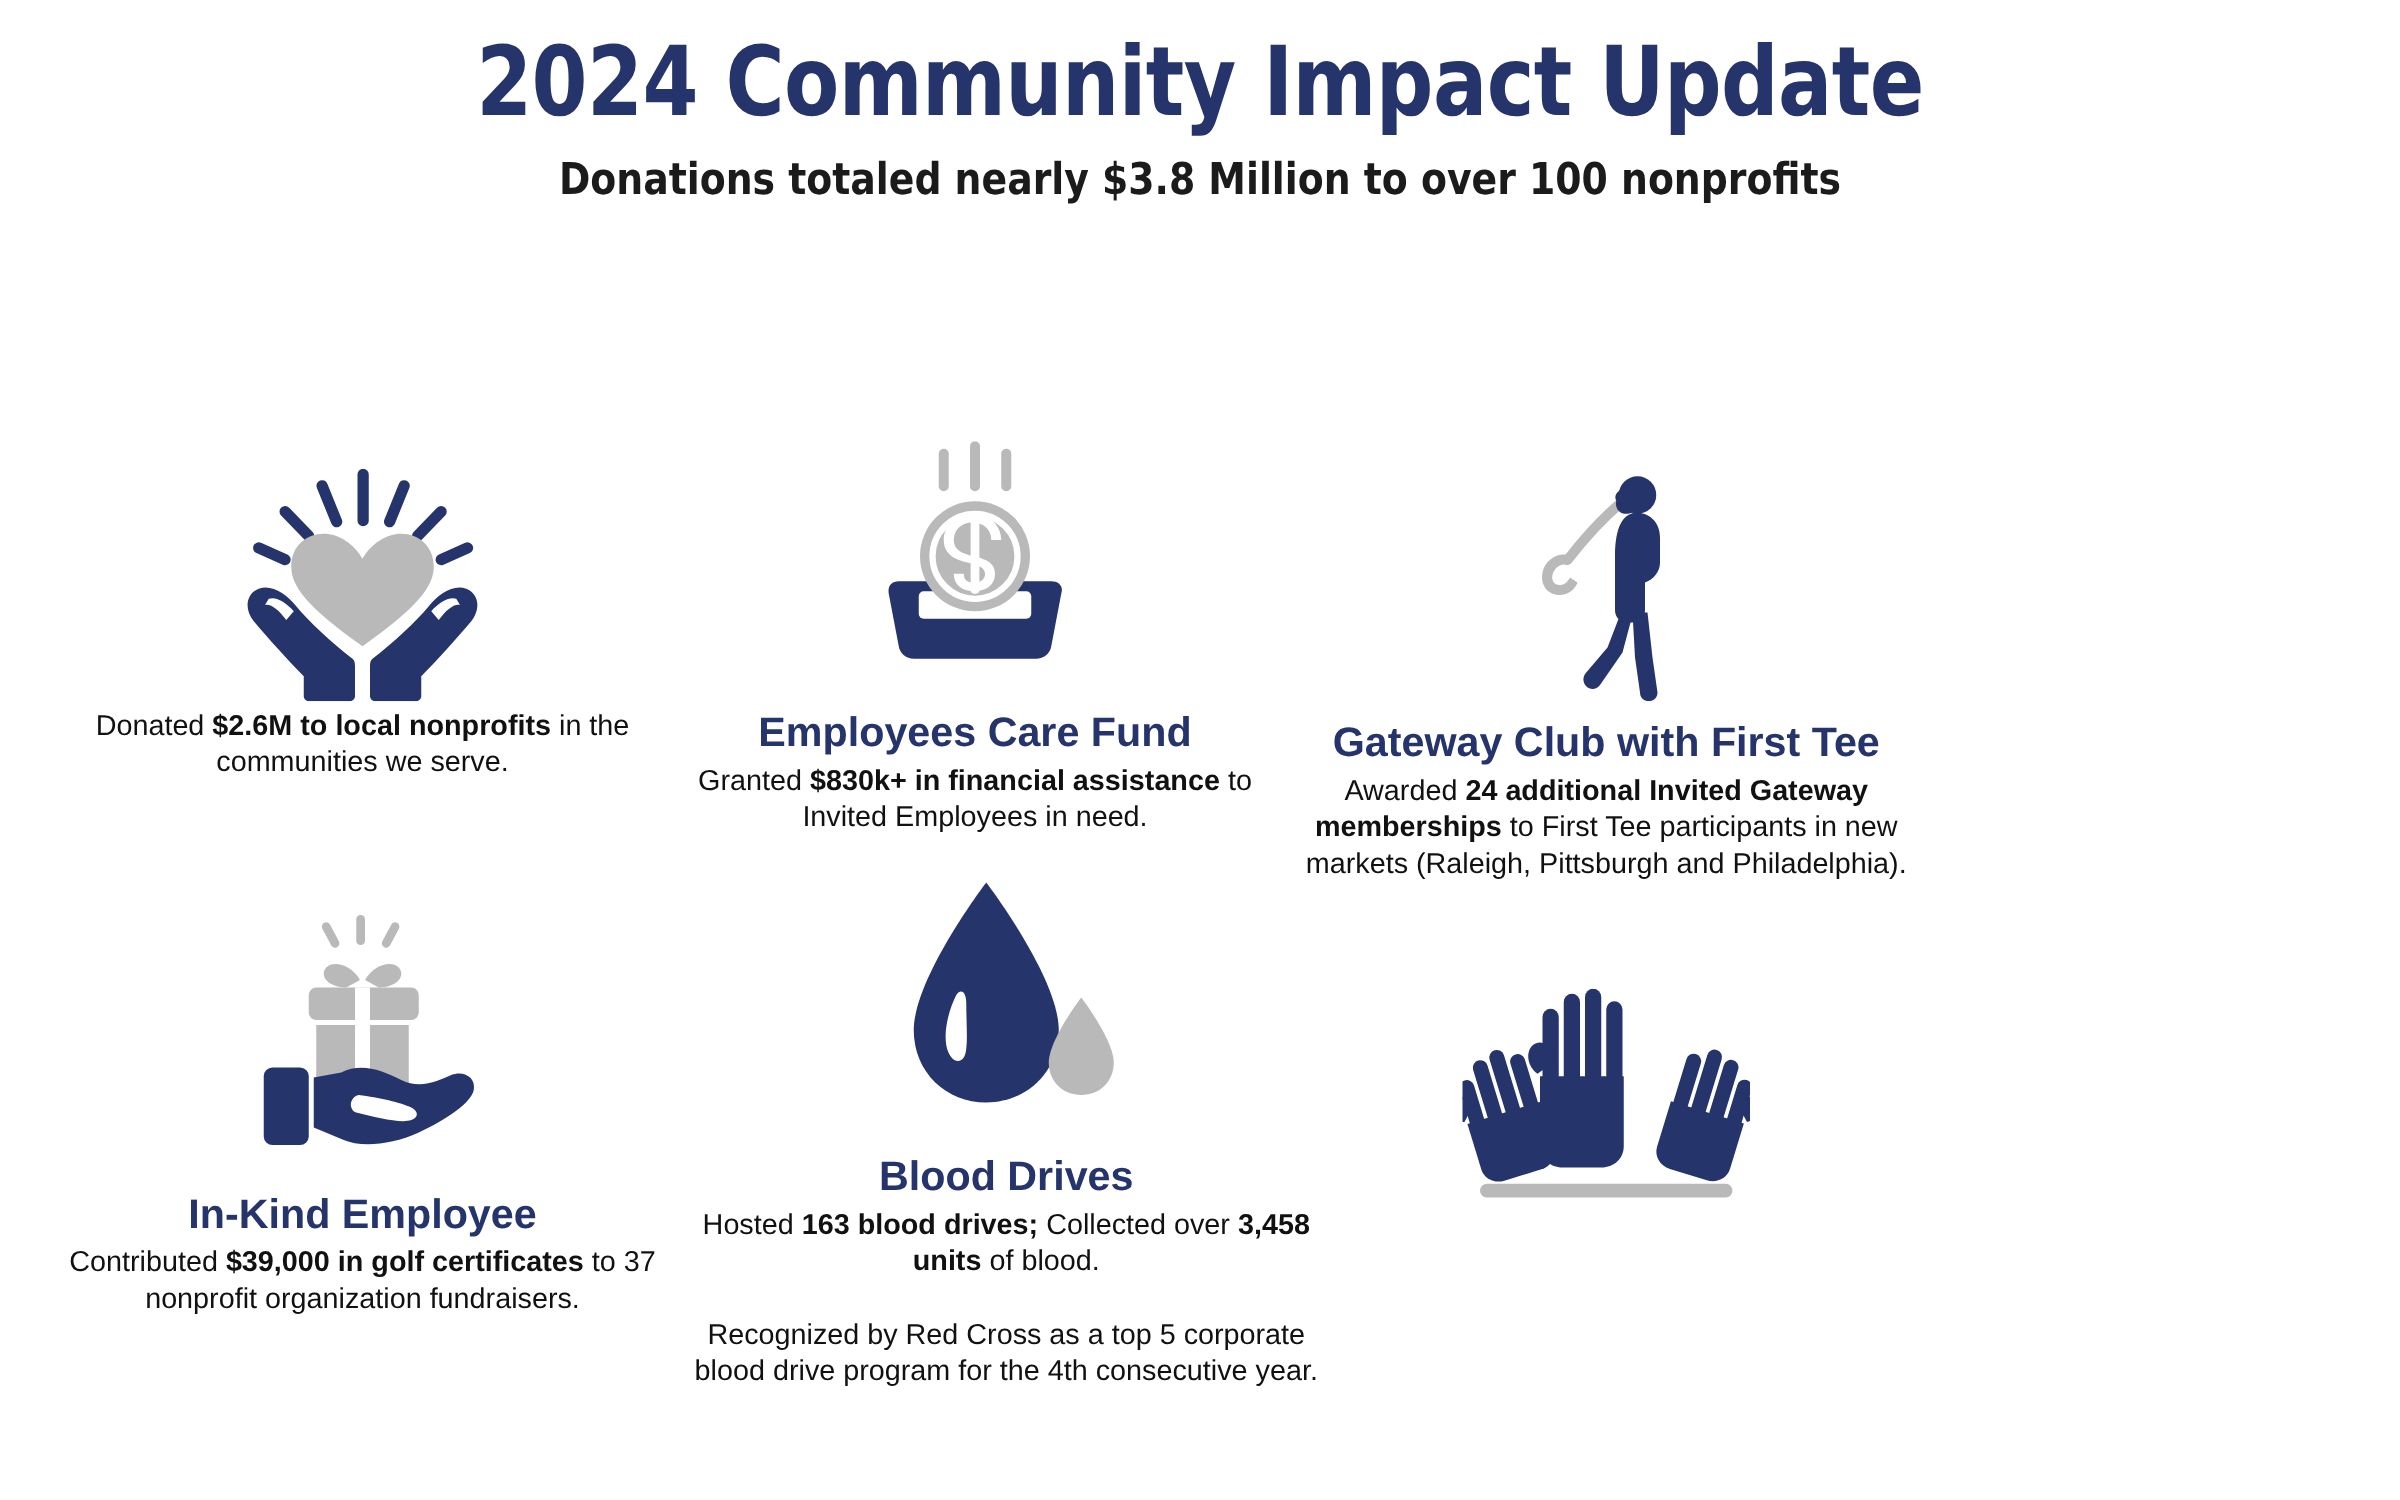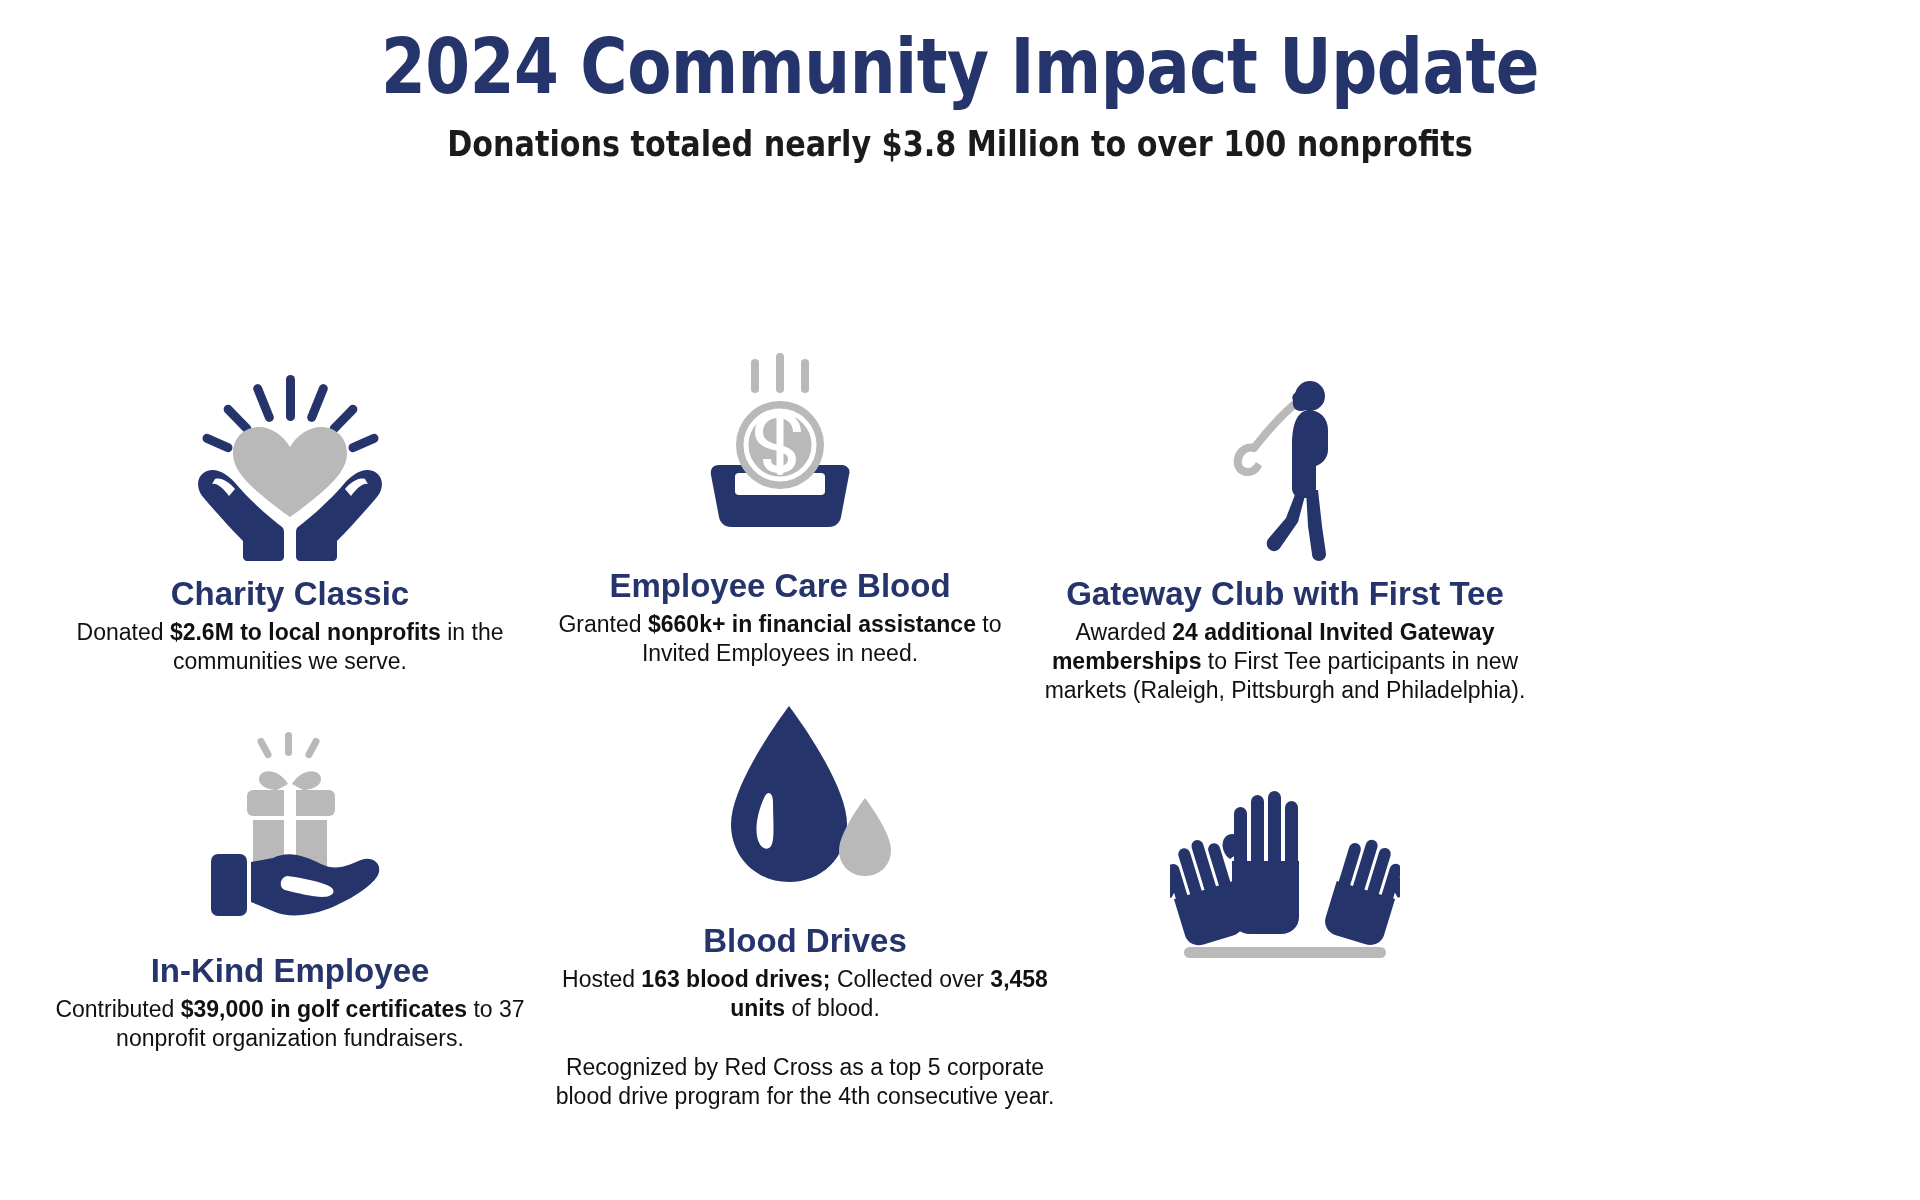--- a/index.html
+++ b/index.html
@@ -125,7 +125,6 @@
           </svg>
         </span>
       </div>
-      <div class="card-title">Charity Classic</div>
       <div class="card-body">Donated <b>$2.6M to local nonprofits</b> in the communities we serve.</div>
     </div>
 

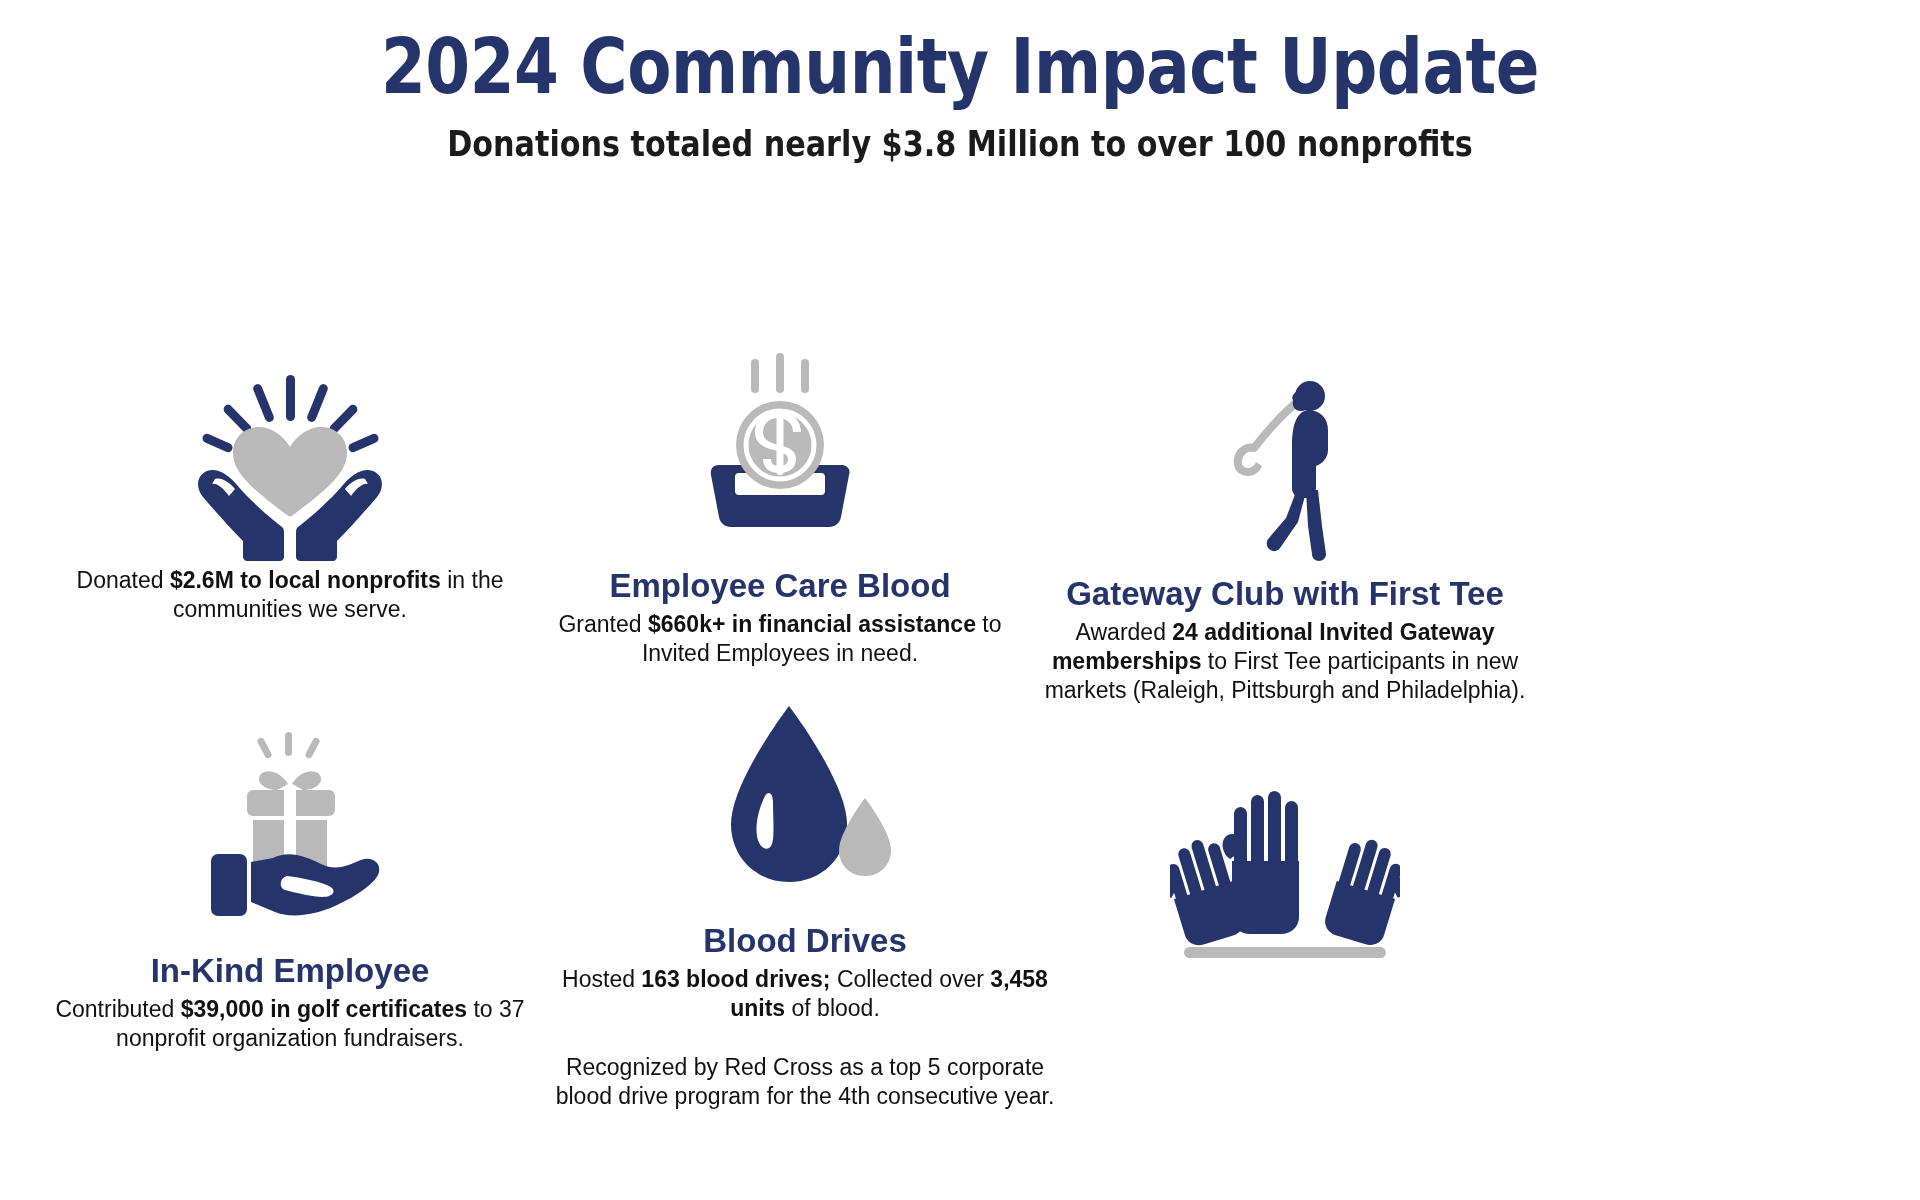--- a/index.html
+++ b/index.html
@@ -153,7 +153,7 @@
           </svg>
         </span>
       </div>
-      <div class="card-title">Employee Care Blood</div>
+      <div class="card-title">Employees Care Fund</div>
       <div class="card-body">Granted <b>$660k+ in financial assistance</b> to Invited Employees in need.</div>
     </div>
 

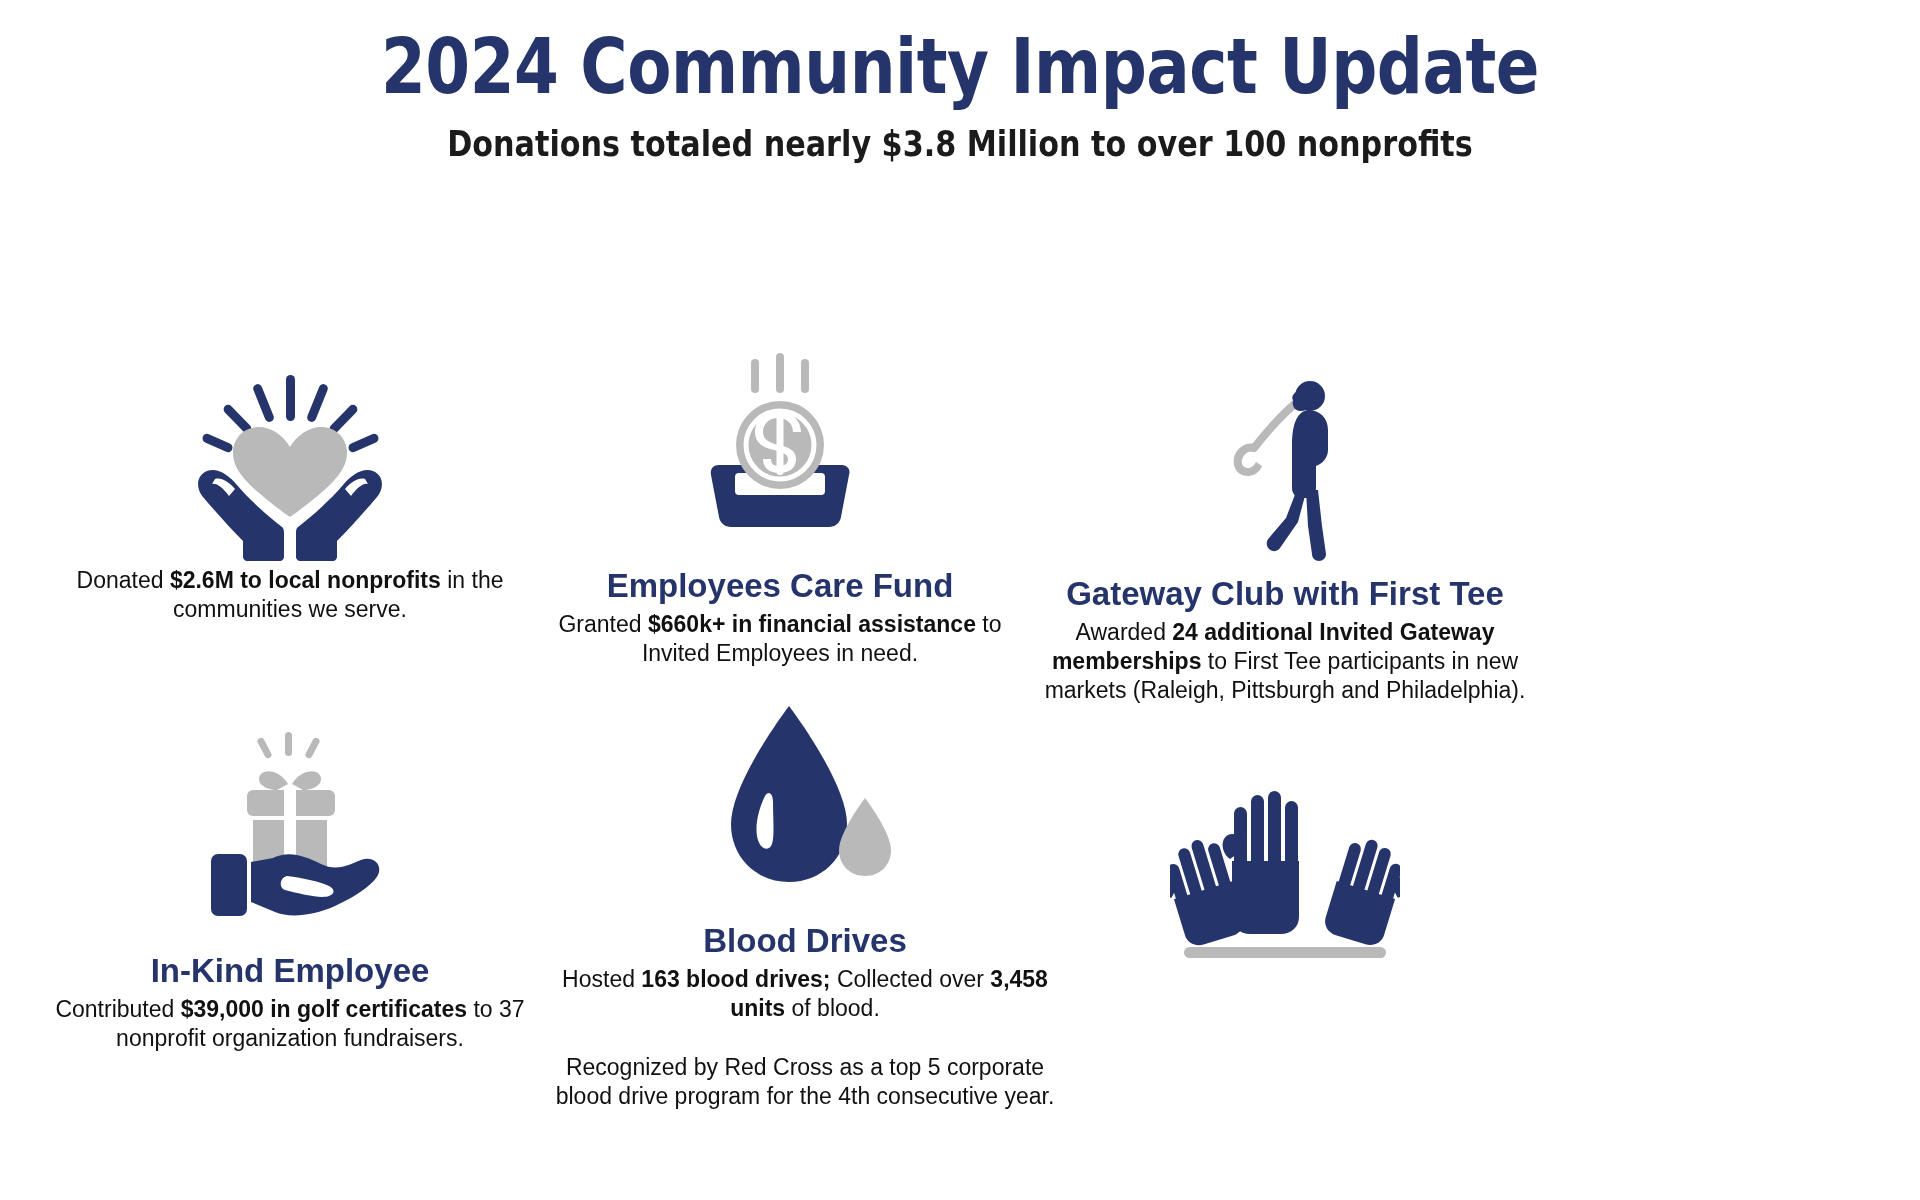--- a/index.html
+++ b/index.html
@@ -154,7 +154,7 @@
         </span>
       </div>
       <div class="card-title">Employees Care Fund</div>
-      <div class="card-body">Granted <b>$660k+ in financial assistance</b> to Invited Employees in need.</div>
+      <div class="card-body">Granted <b>$830k+ in financial assistance</b> to Invited Employees in need.</div>
     </div>
 
     <div class="card" id="card-gateway">

